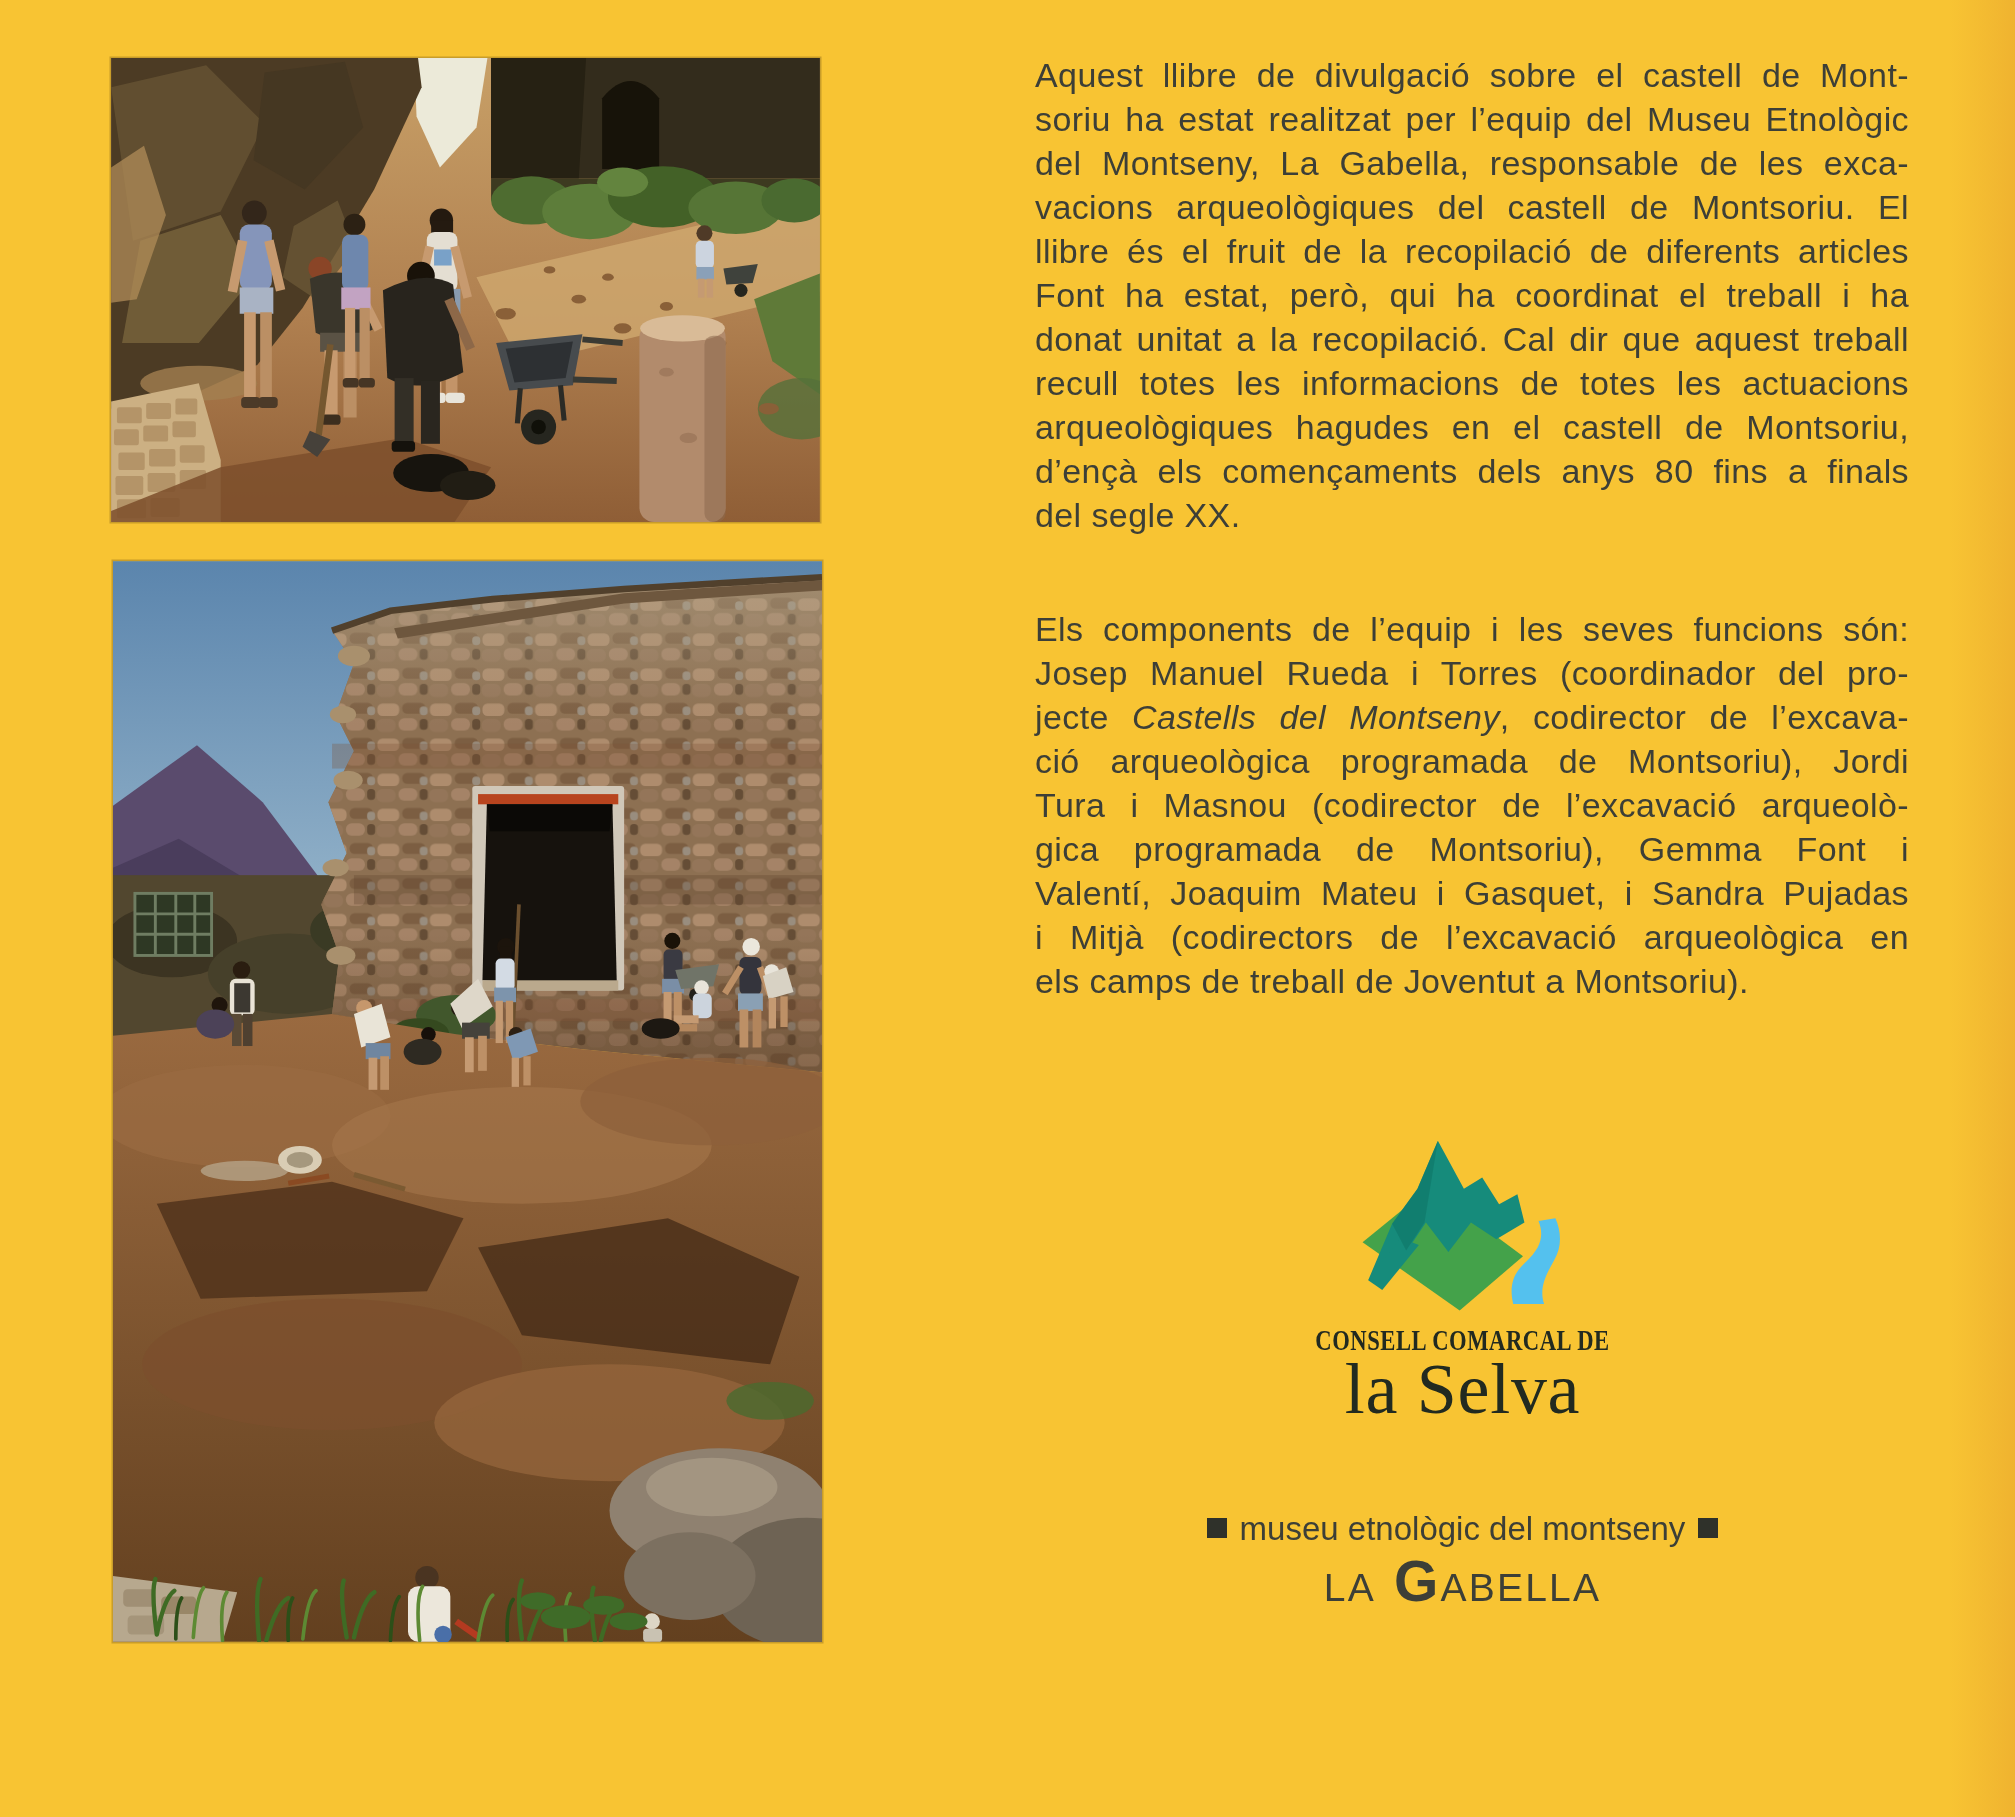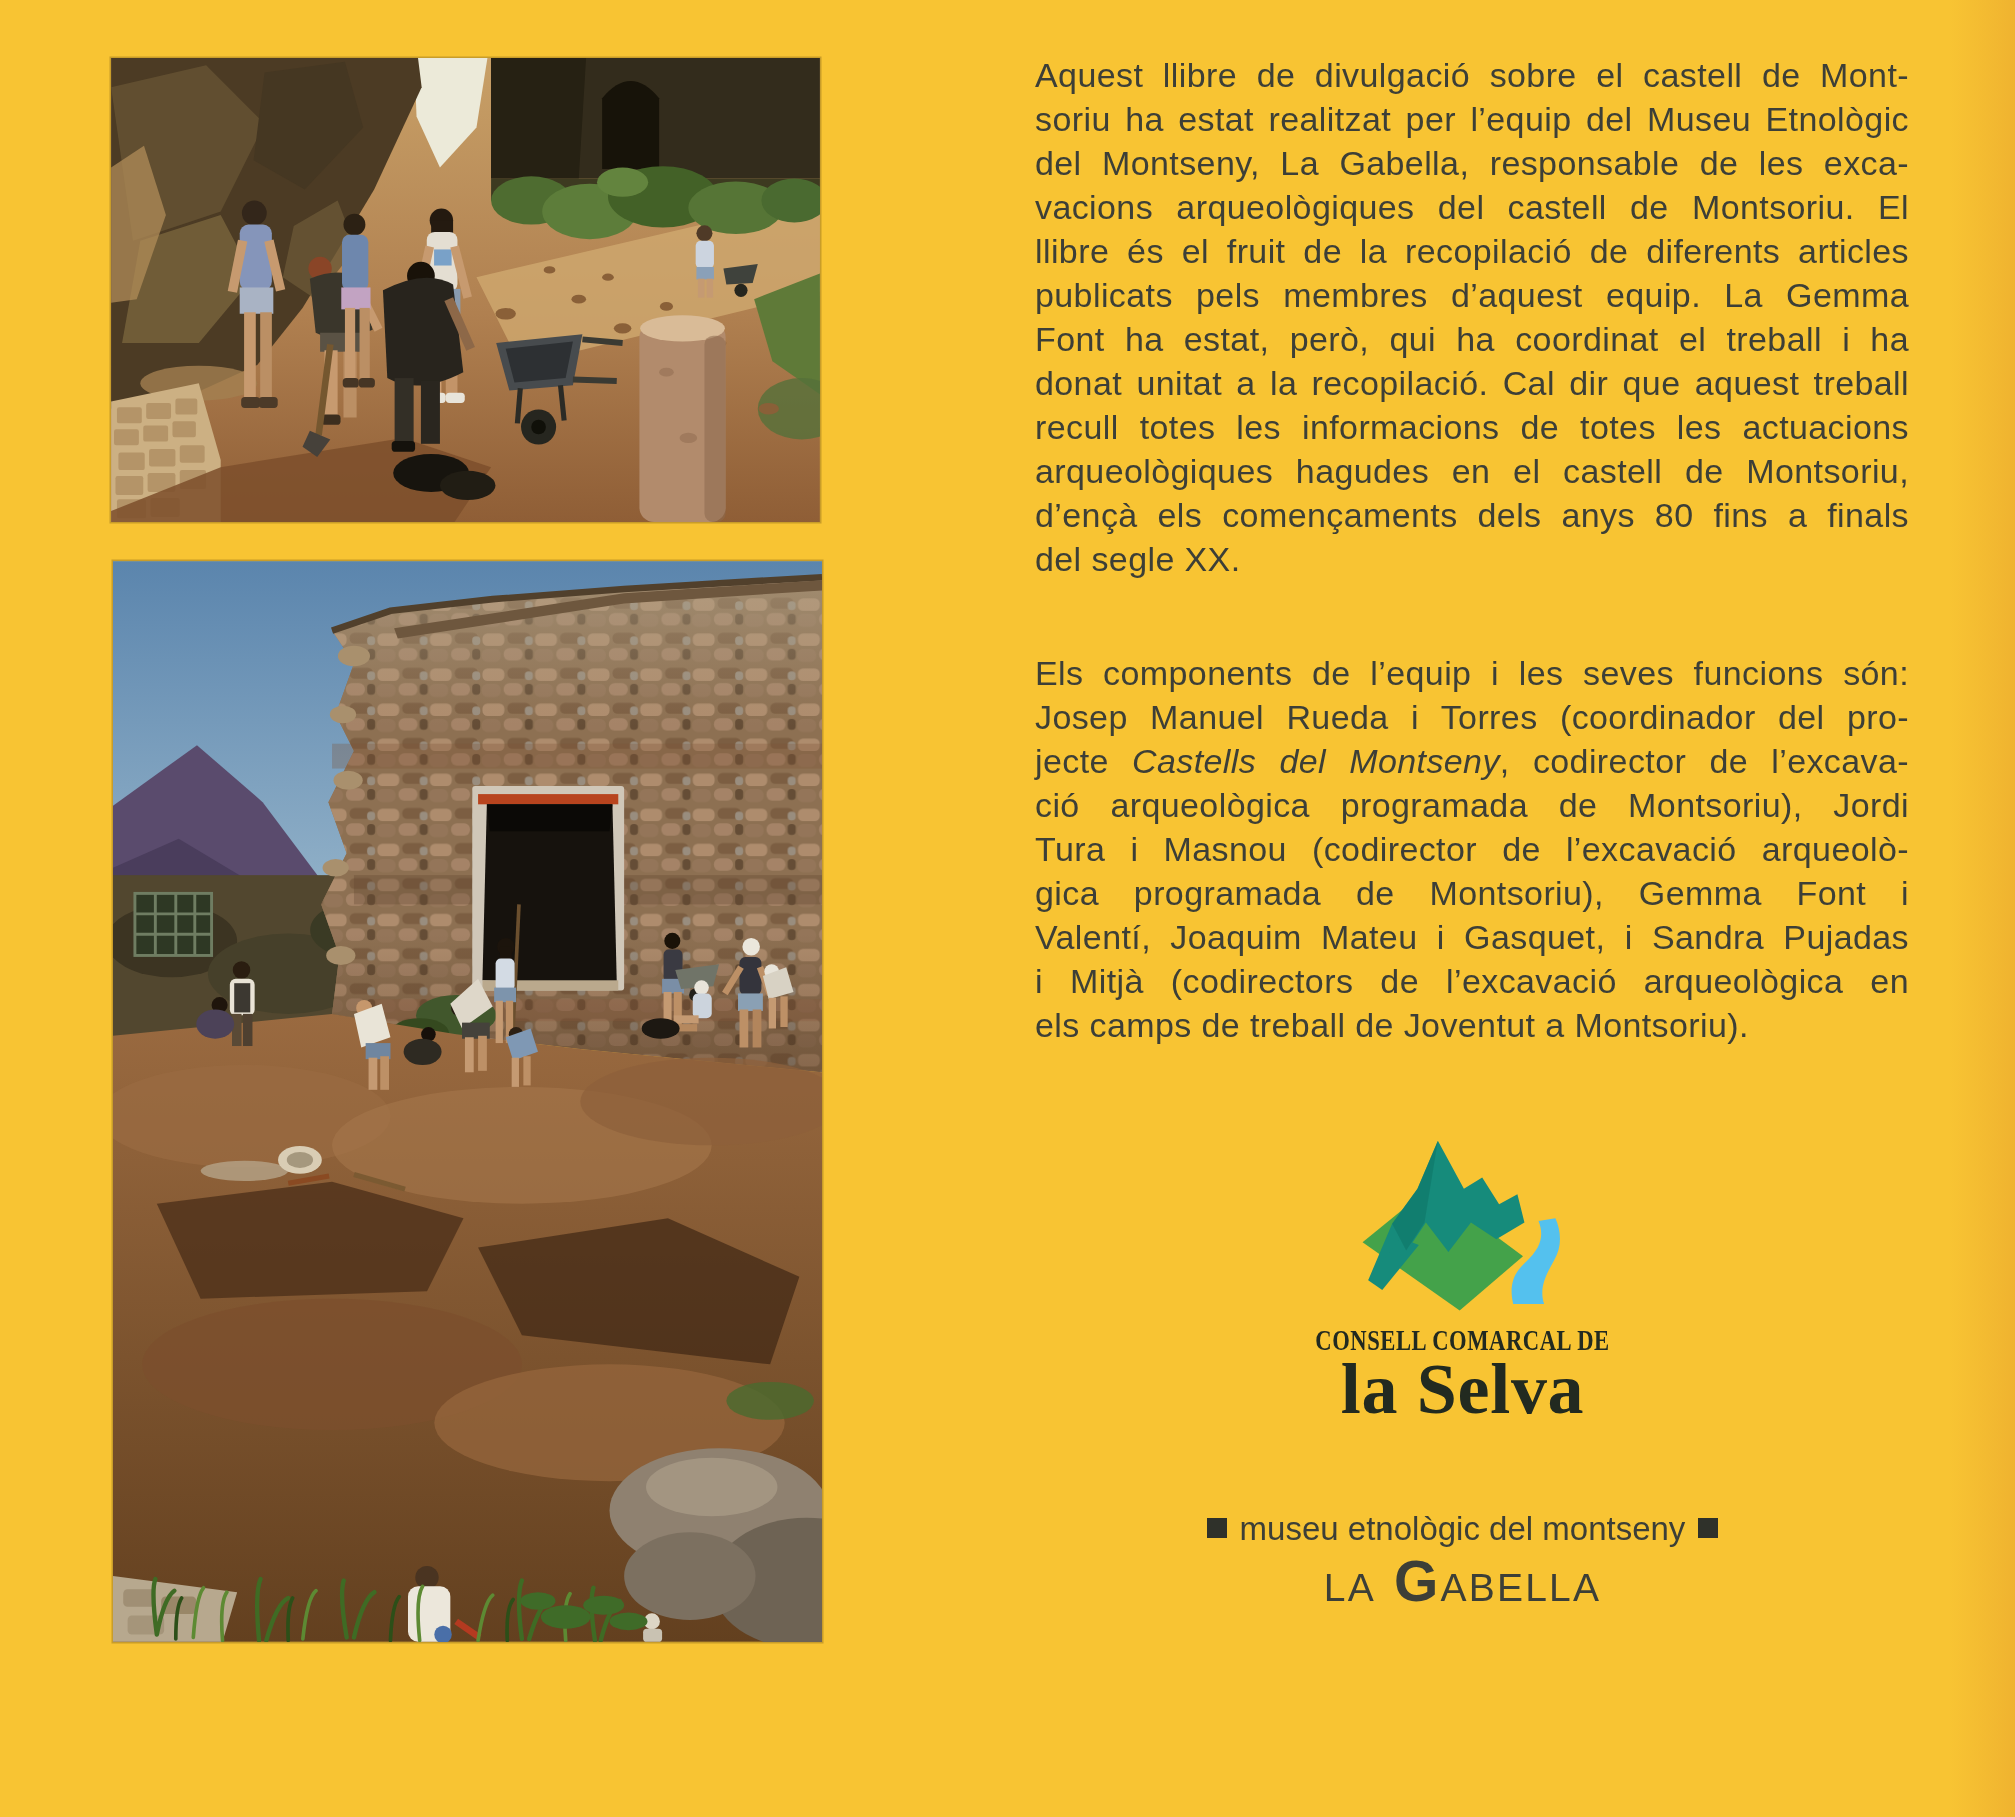--- a/index.html
+++ b/index.html
@@ -412,7 +412,6 @@
         <div class="line">del Montseny, La Gabella, responsable de les exca-</div>
         <div class="line">vacions arqueològiques del castell de Montsoriu. El</div>
         <div class="line">llibre és el fruit de la recopilació de diferents articles</div>
-        <div class="line">publicats pels membres d’aquest equip. La Gemma</div>
         <div class="line">Font ha estat, però, qui ha coordinat el treball i ha</div>
         <div class="line">donat unitat a la recopilació. Cal dir que aquest treball</div>
         <div class="line">recull totes les informacions de totes les actuacions</div>

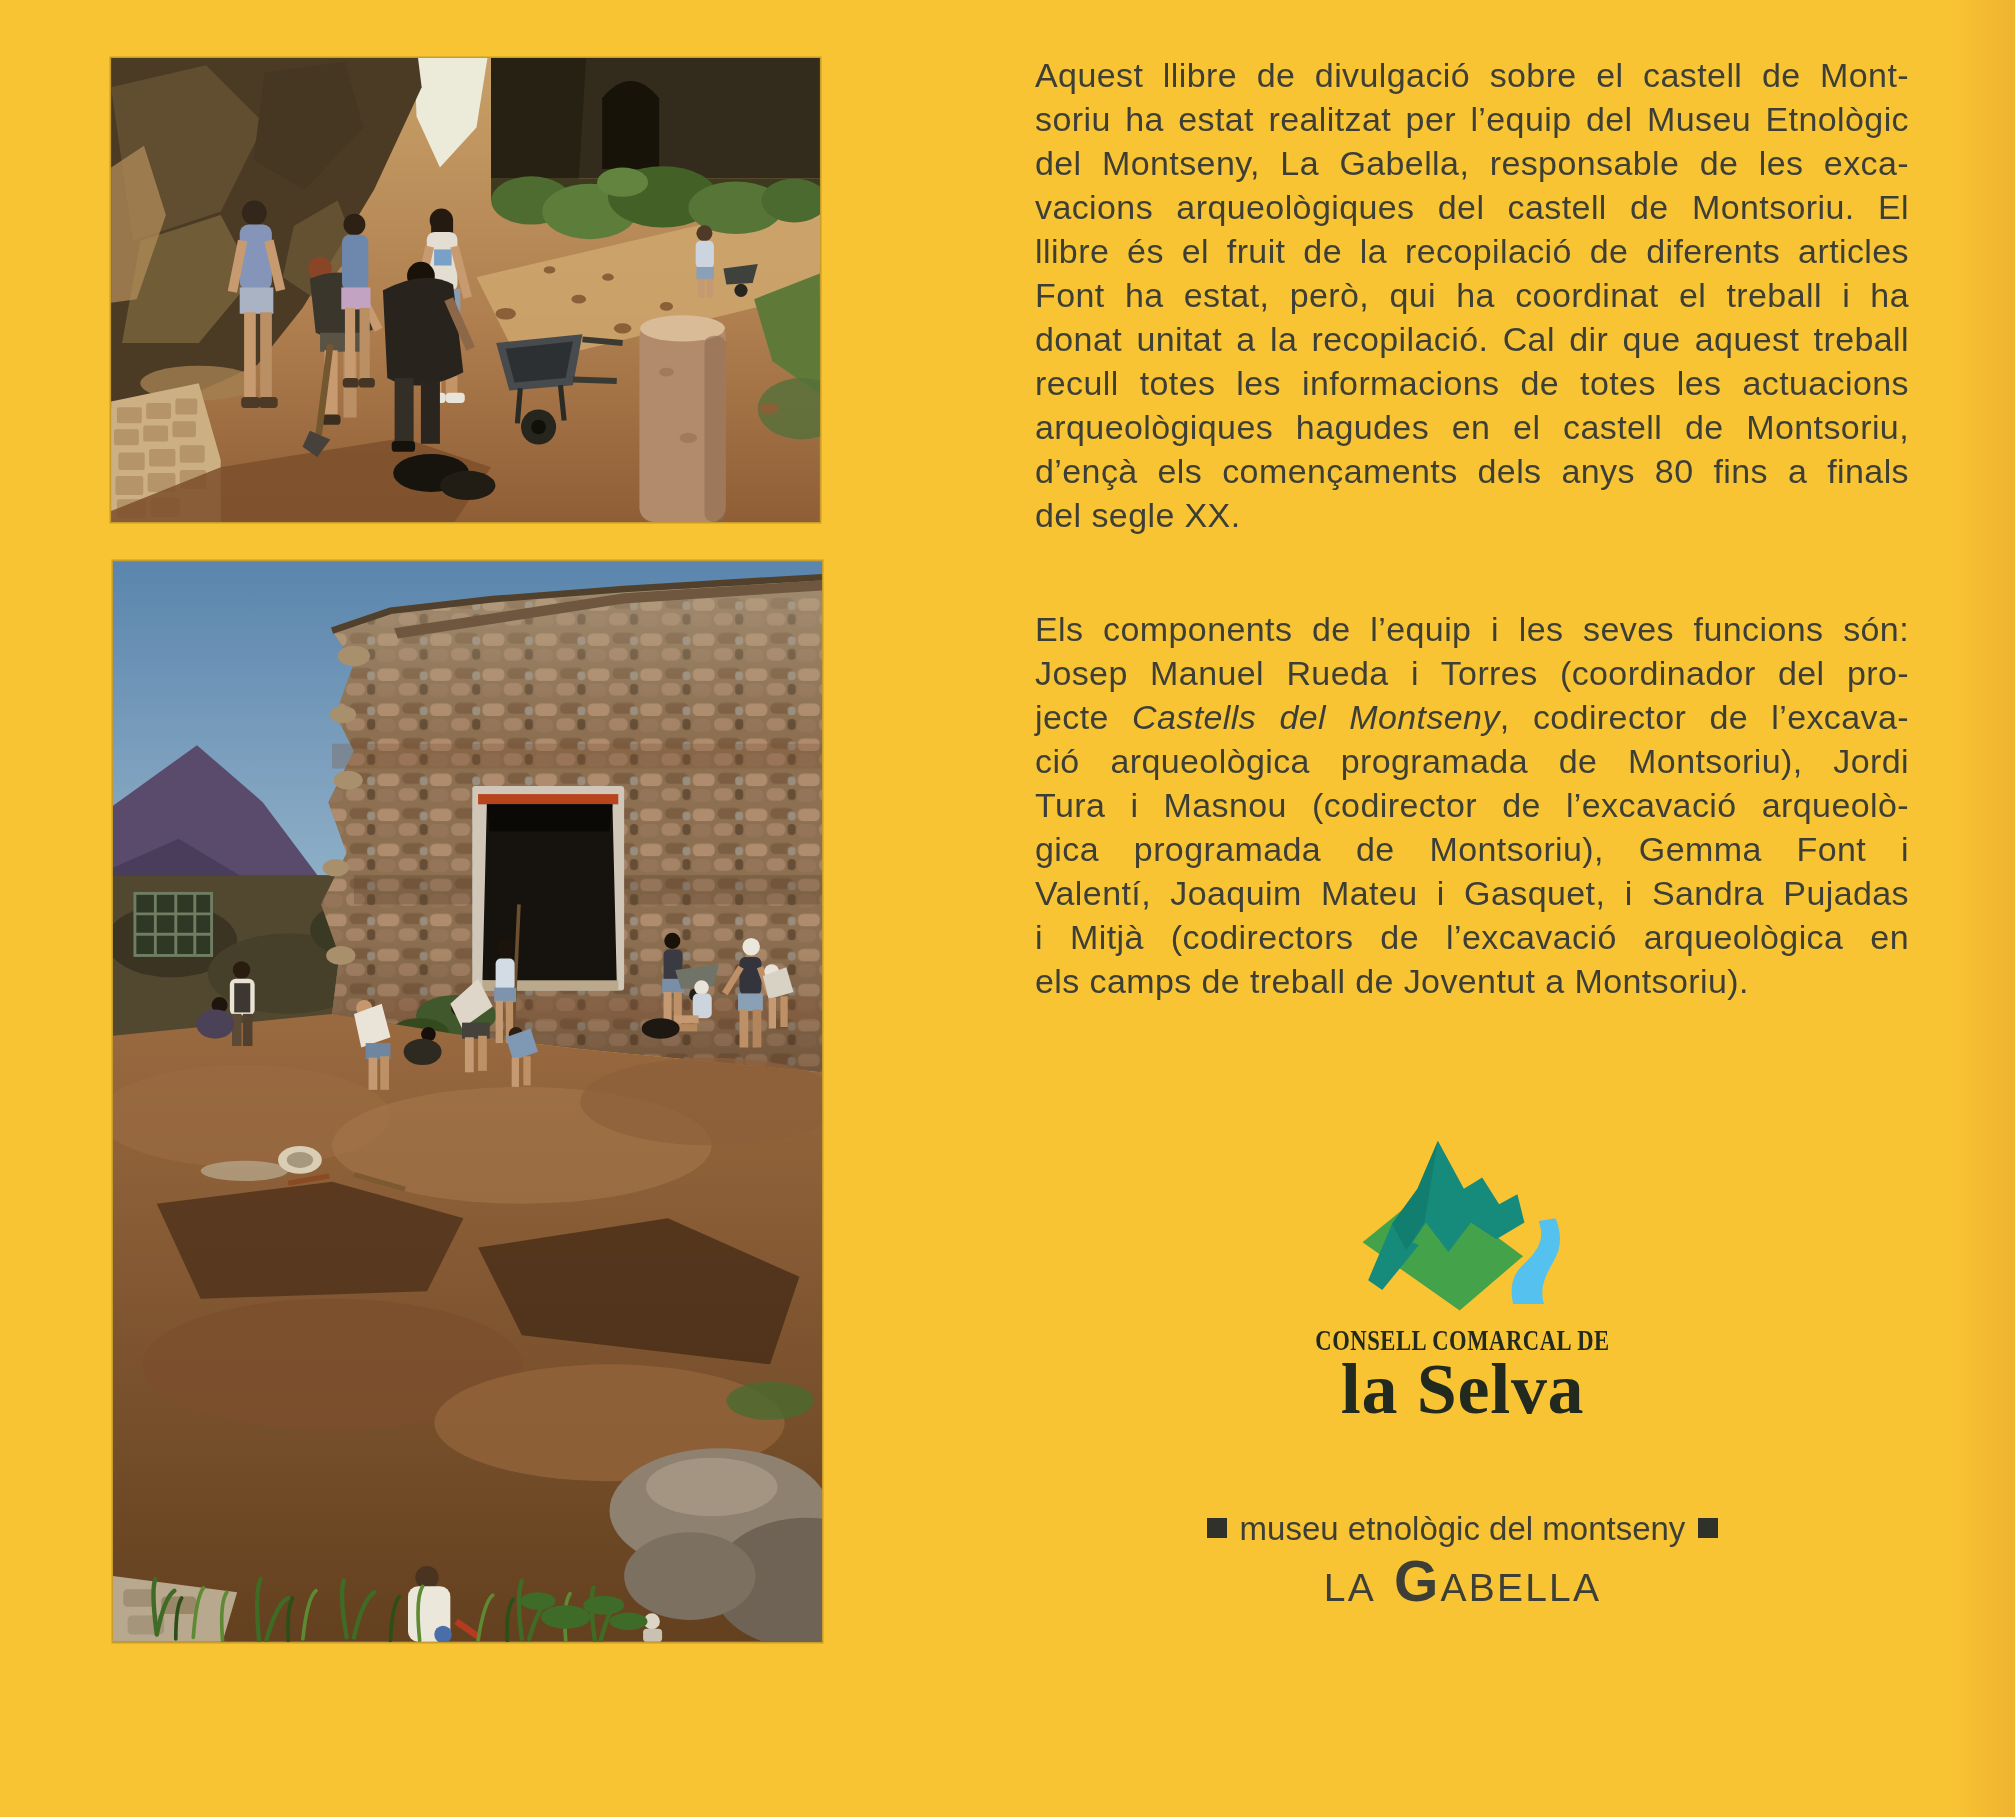--- a/index.html
+++ b/index.html
@@ -28,7 +28,7 @@
   .brand .mark{width:219px;height:183px;display:block;margin:7.3px auto 2.9px}
   .brand .l1{font-family:"Liberation Serif",serif;font-weight:700;font-size:29px;line-height:32px;
     transform:scaleX(.78);transform-origin:50% 50%;white-space:nowrap;letter-spacing:0.7px}
-  .brand .l2{font-family:"Liberation Serif",serif;font-weight:700;font-size:72px;line-height:67px;letter-spacing:0.7px}
+  .brand .l2{font-family:"Liberation Serif",serif;font-weight:400;font-size:72px;line-height:67px;letter-spacing:0.7px}
   .museum{position:absolute;left:1035px;top:1510px;width:855px;text-align:center;color:var(--ink)}
   .museum .m1{font-size:33px;line-height:38px}
   .museum .m2{font-size:39px;line-height:53px;margin-top:7.3px;letter-spacing:2.2px}

